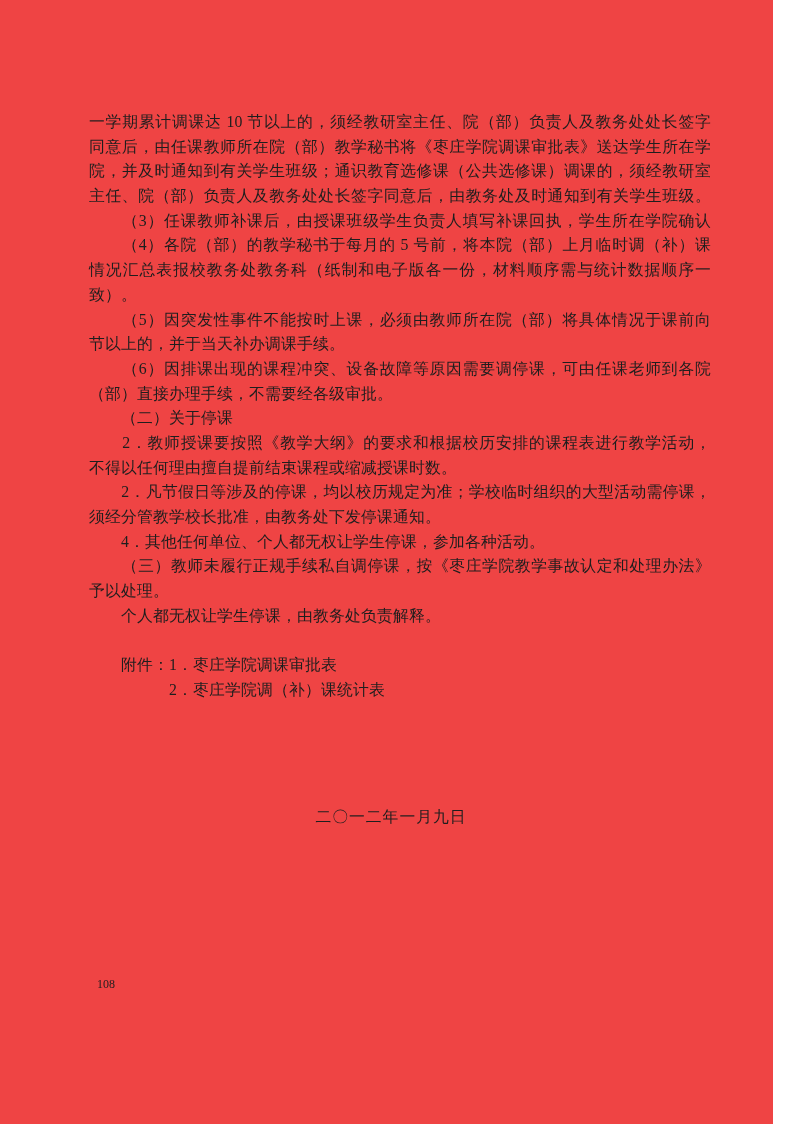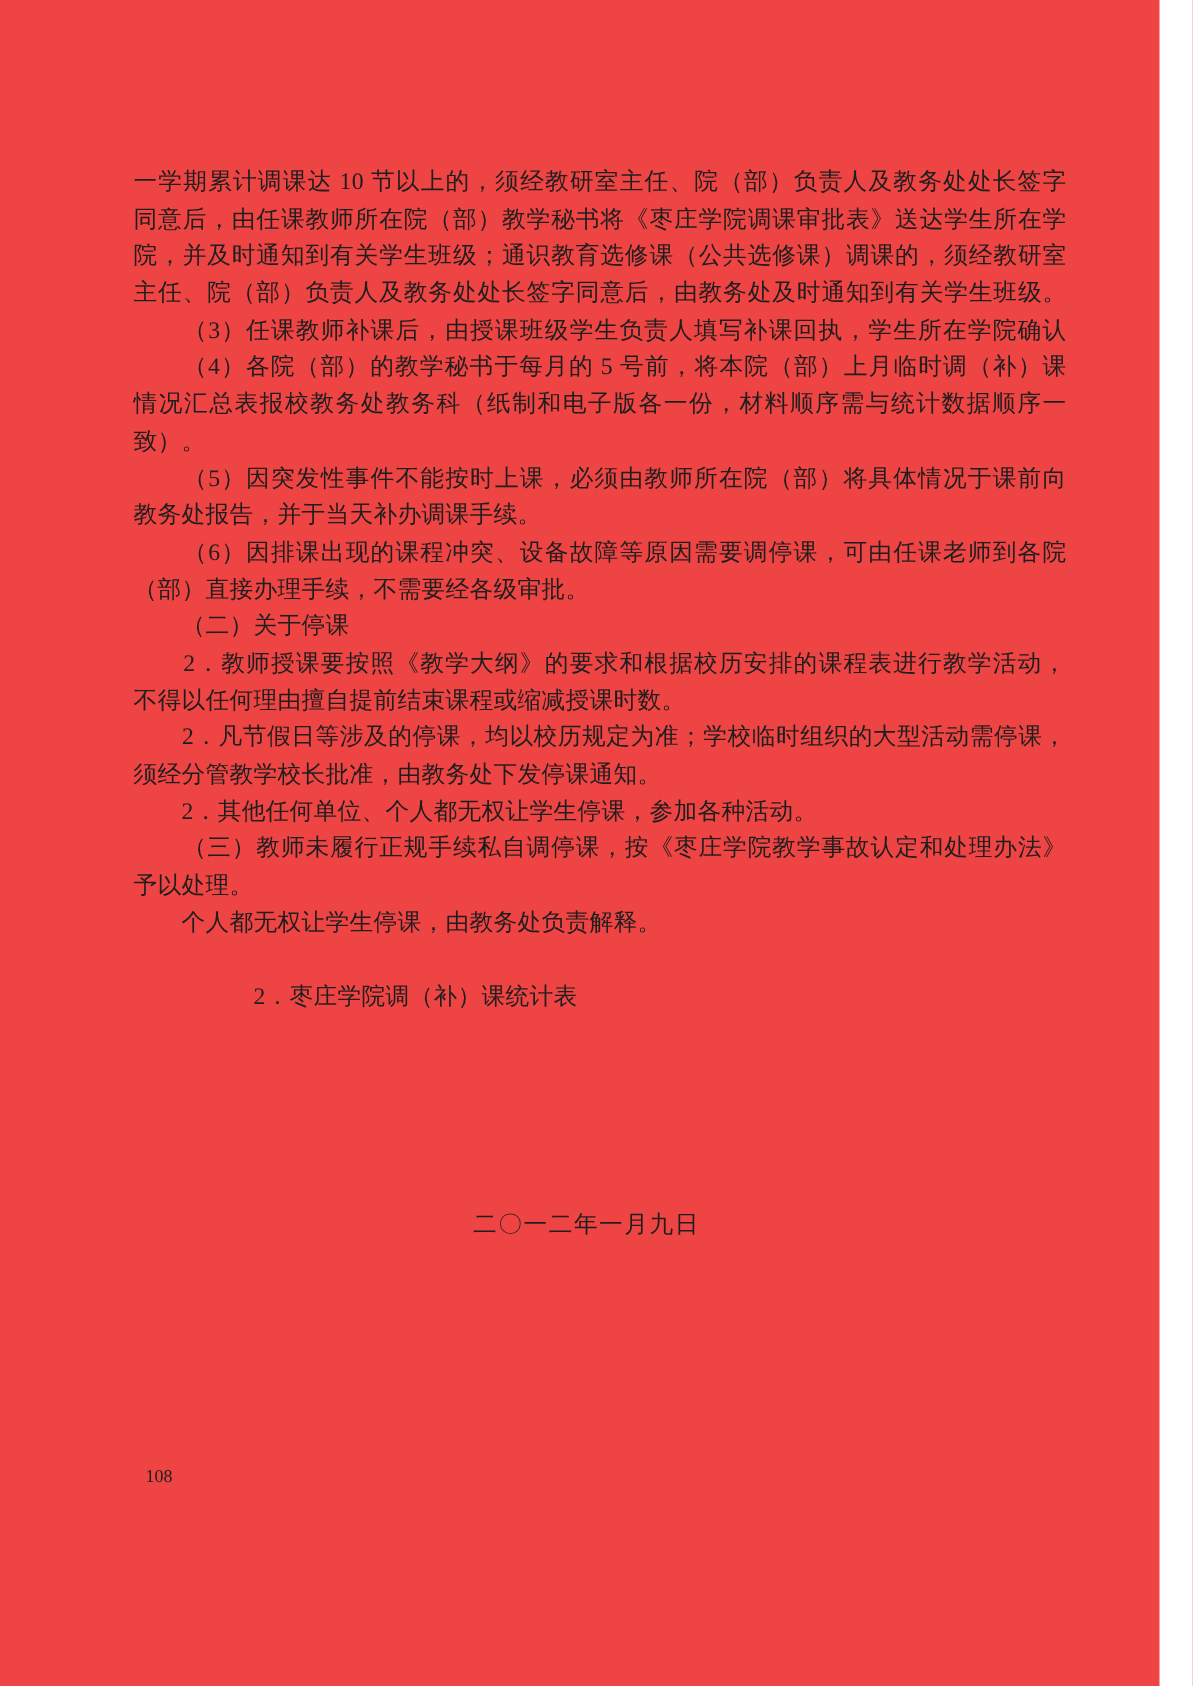--- a/index.html
+++ b/index.html
@@ -72,7 +72,7 @@
       <div class="line just">情况汇总表报校教务处教务科（纸制和电子版各一份，材料顺序需与统计数据顺序一</div>
       <div class="line">致）。</div>
       <div class="line just">　　（5）因突发性事件不能按时上课，必须由教师所在院（部）将具体情况于课前向</div>
-      <div class="line">教务处报告，并于当天补办调课手续。</div>
+      <div class="line">节以上的，并于当天补办调课手续。</div>
       <div class="line just">　　（6）因排课出现的课程冲突、设备故障等原因需要调停课，可由任课老师到各院</div>
       <div class="line">（部）直接办理手续，不需要经各级审批。</div>
       <div class="line">　　（二）关于停课</div>

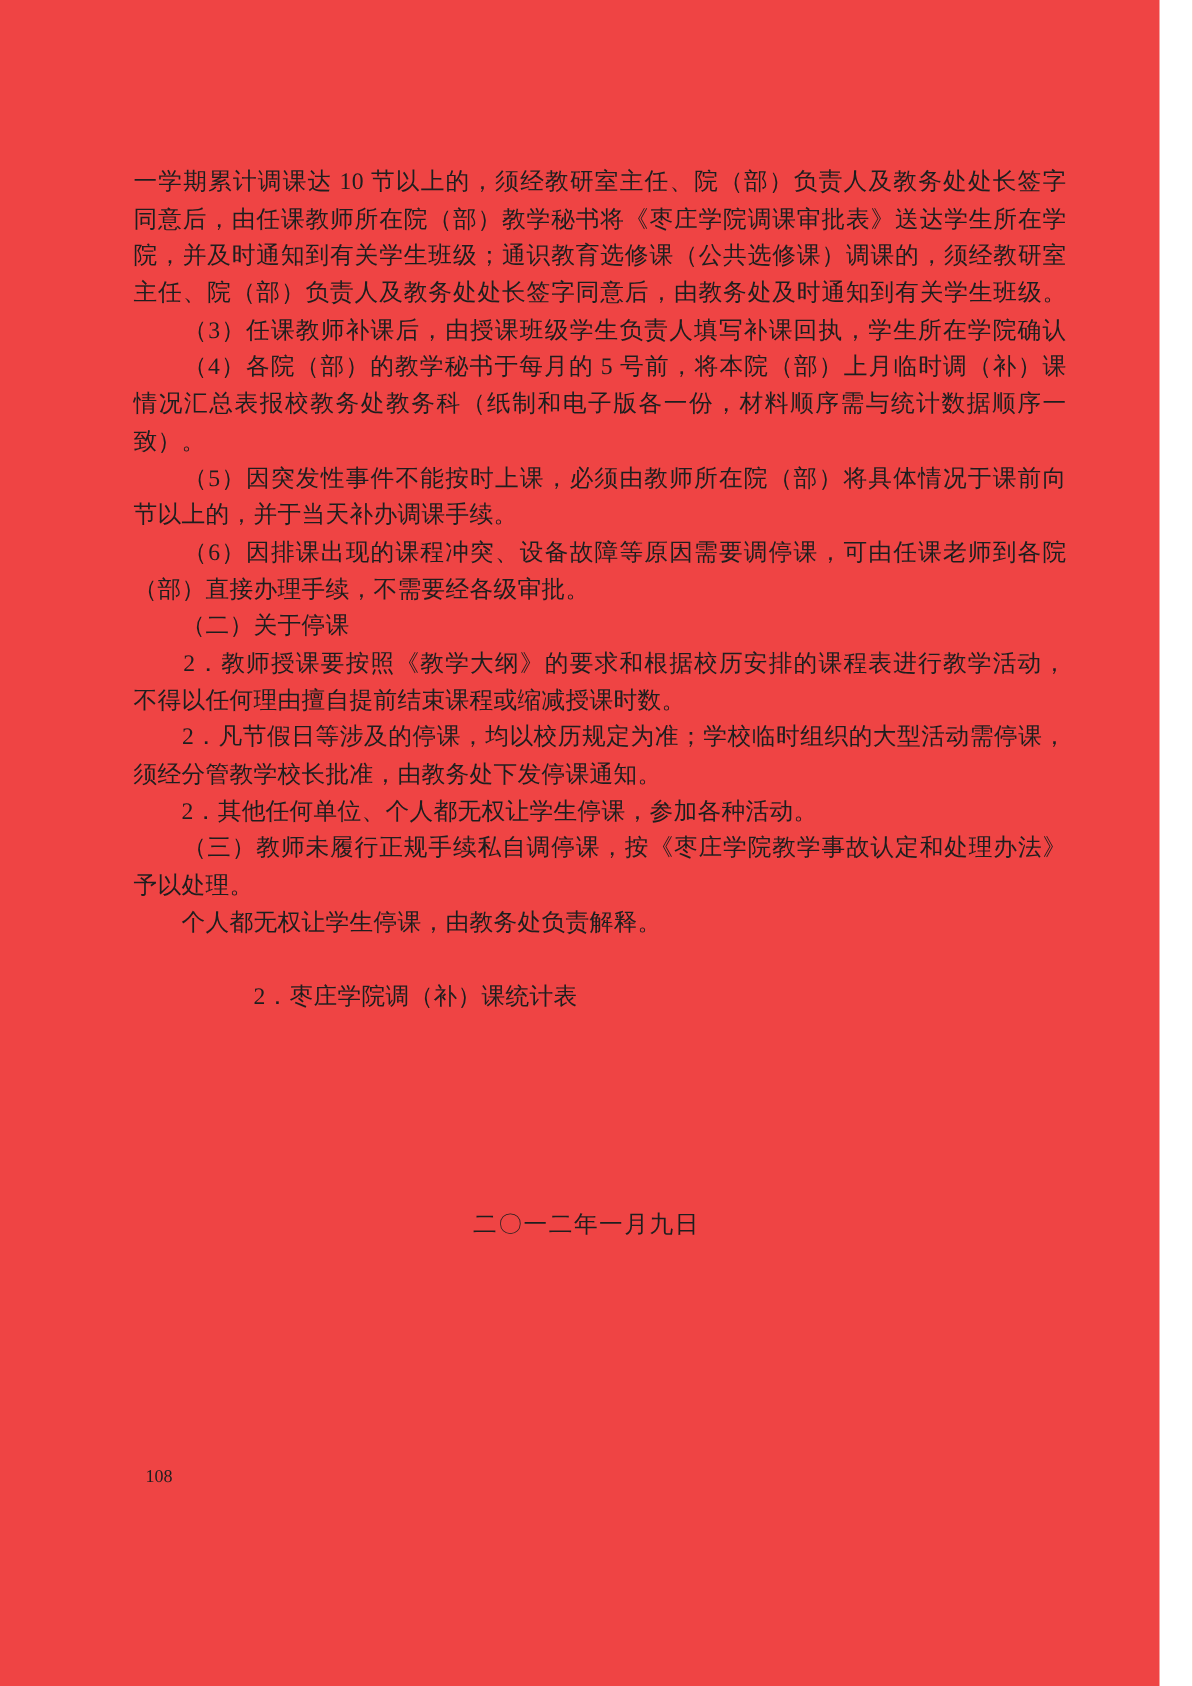--- a/index.html
+++ b/index.html
@@ -80,7 +80,7 @@
       <div class="line">不得以任何理由擅自提前结束课程或缩减授课时数。</div>
       <div class="line just">　　2．凡节假日等涉及的停课，均以校历规定为准；学校临时组织的大型活动需停课，</div>
       <div class="line">须经分管教学校长批准，由教务处下发停课通知。</div>
-      <div class="line">　　2．其他任何单位、个人都无权让学生停课，参加各种活动。</div>
+      <div class="line">　　4．其他任何单位、个人都无权让学生停课，参加各种活动。</div>
       <div class="line just">　　（三）教师未履行正规手续私自调停课，按《枣庄学院教学事故认定和处理办法》</div>
       <div class="line">予以处理。</div>
       <div class="line">　　个人都无权让学生停课，由教务处负责解释。</div>

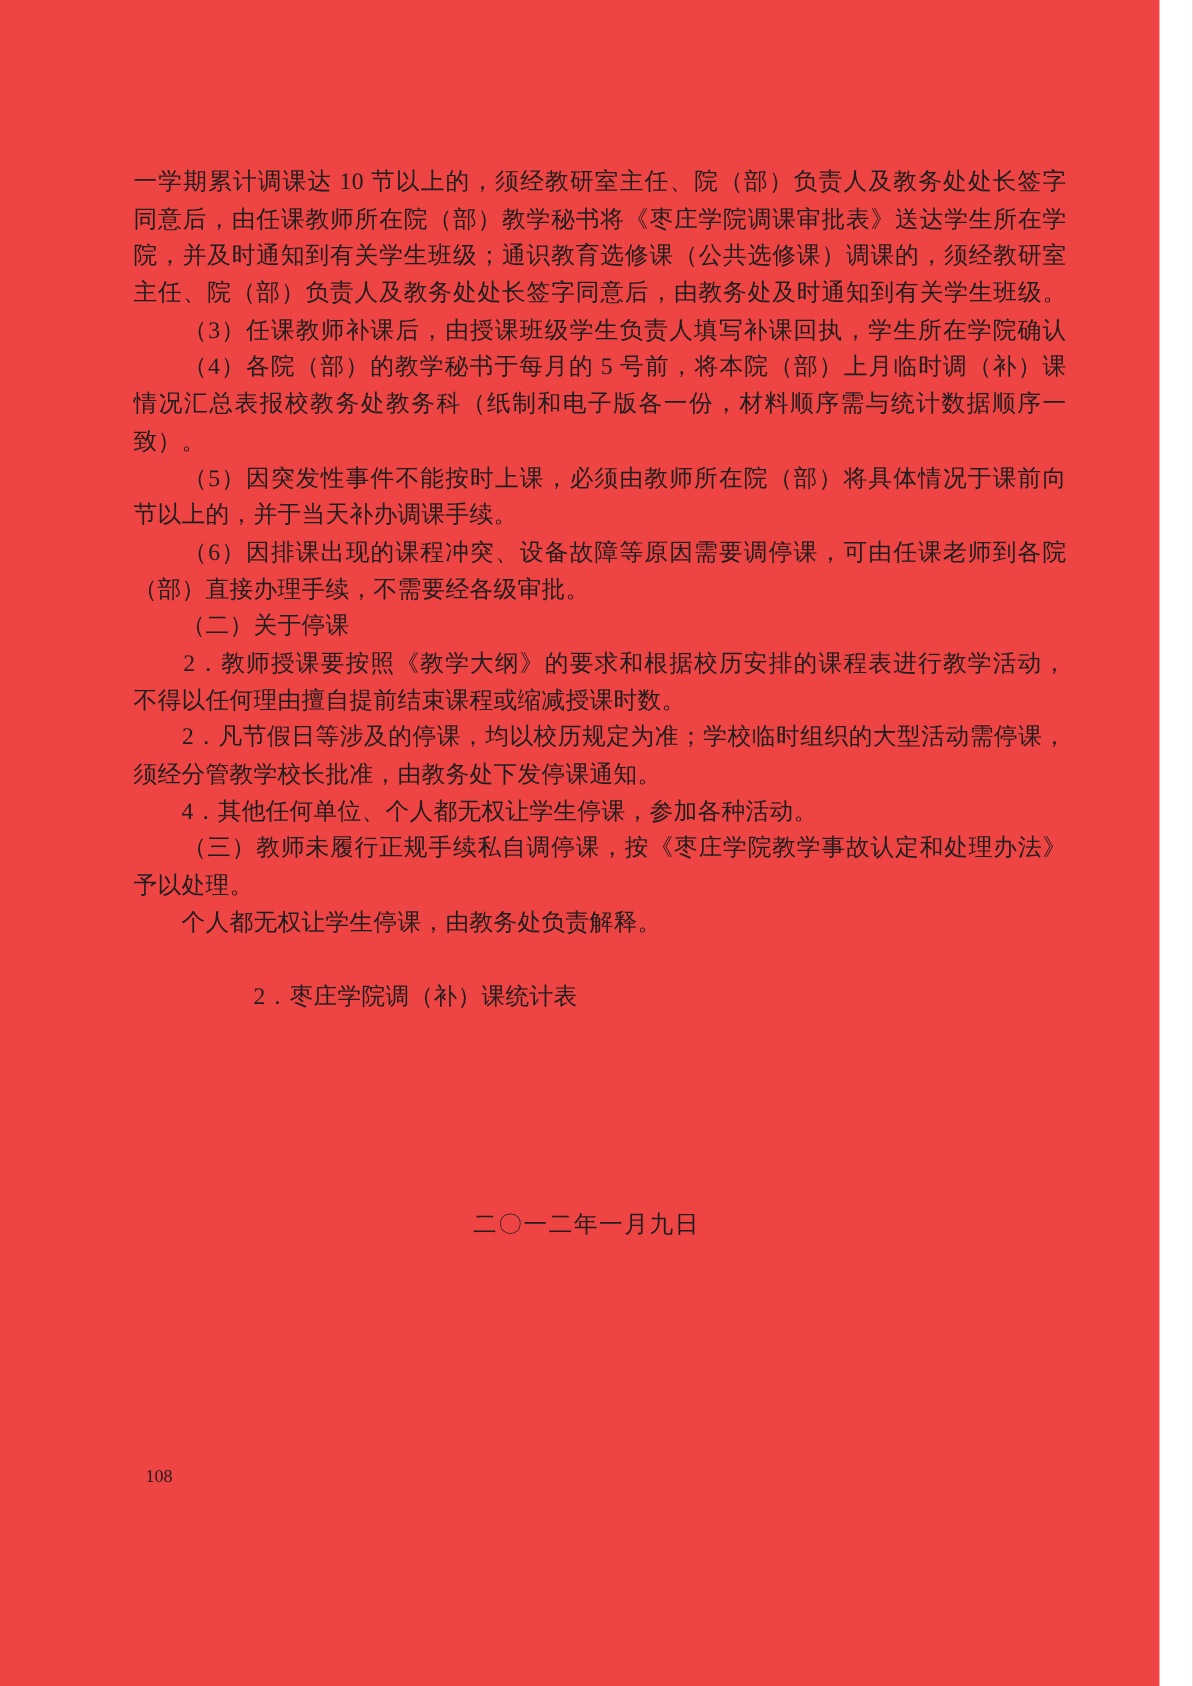--- a/index.html
+++ b/index.html
@@ -85,6 +85,7 @@
       <div class="line">予以处理。</div>
       <div class="line">　　个人都无权让学生停课，由教务处负责解释。</div>
       <div class="line">&nbsp;</div>
+      <div class="line">　　附件：1．枣庄学院调课审批表</div>
       <div class="line">　　　　　2．枣庄学院调（补）课统计表</div>
     </div>
   <div class="date-line">二〇一二年一月九日</div>

